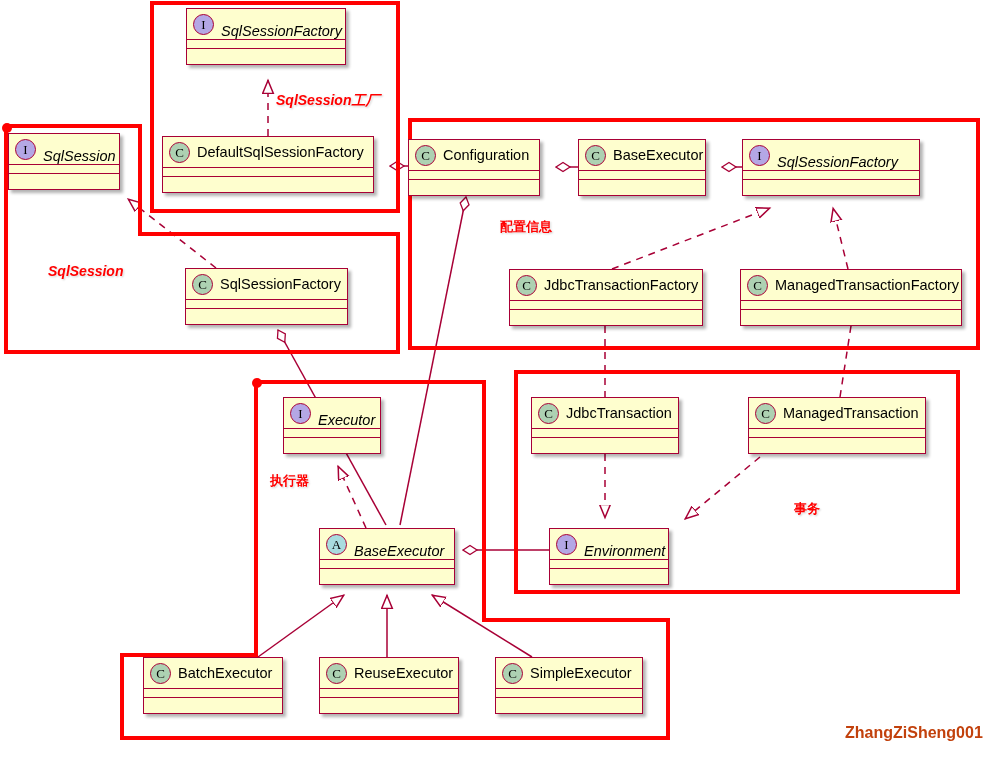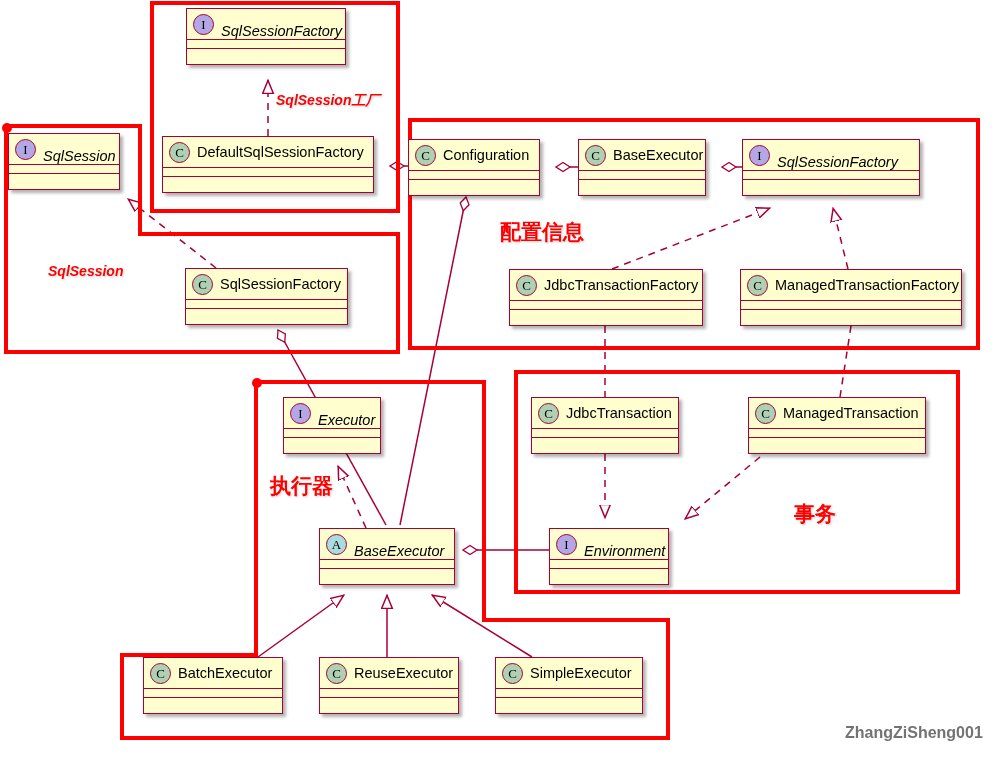--- a/index.html
+++ b/index.html
@@ -26,7 +26,7 @@
   .note{position:absolute;color:#FF0000;font-weight:bold;white-space:nowrap;
         text-shadow:0 0 3px #fff,0 0 3px #fff,1px 1px 2px rgba(0,0,0,.25),
                     -1px 0 2px #fff,0 -1px 2px #fff,1px 0 2px #fff,0 1px 2px #fff;}
-  .note.cn{font-size:21px;text-align:right;}
+  .note.cn{font-size:13px;text-align:right;}
   .note.en{font-size:14px;font-style:italic;}
 
   .watermark{position:absolute;color:#737373;font-size:16px;font-weight:bold;

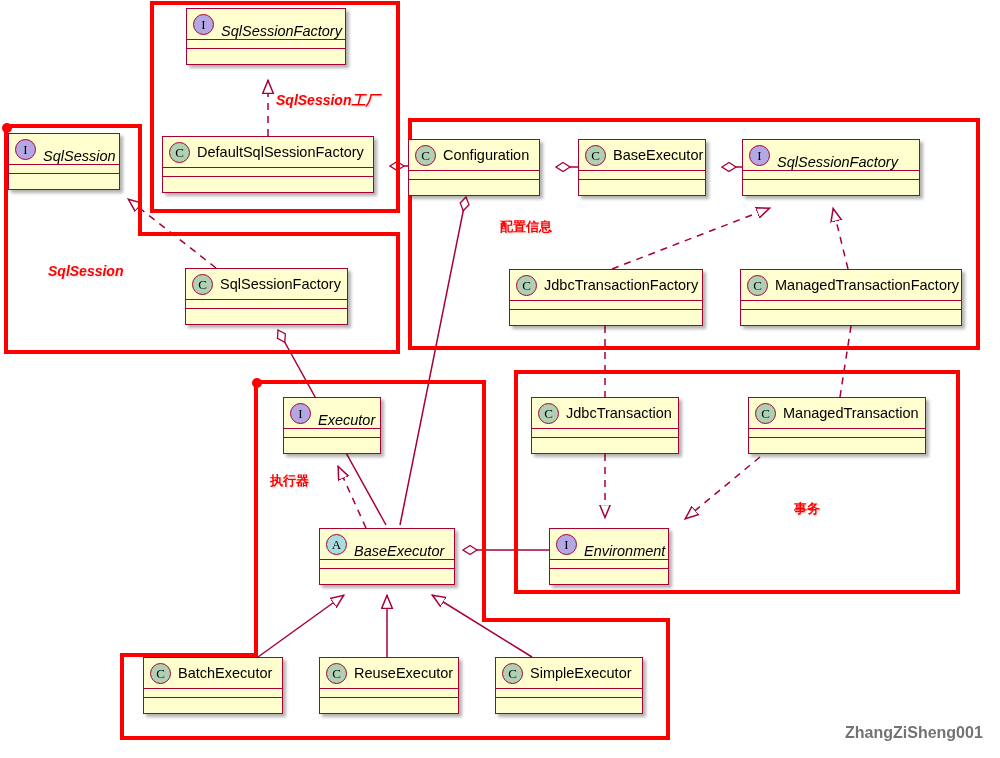--- a/index.html
+++ b/index.html
@@ -29,7 +29,7 @@
   .note.cn{font-size:13px;text-align:right;}
   .note.en{font-size:14px;font-style:italic;}
 
-  .watermark{position:absolute;color:#737373;font-size:16px;font-weight:bold;
+  .watermark{position:absolute;color:#c2410c;font-size:16px;font-weight:bold;
              font-family:"Liberation Sans",sans-serif;}
 </style>
 </head>

